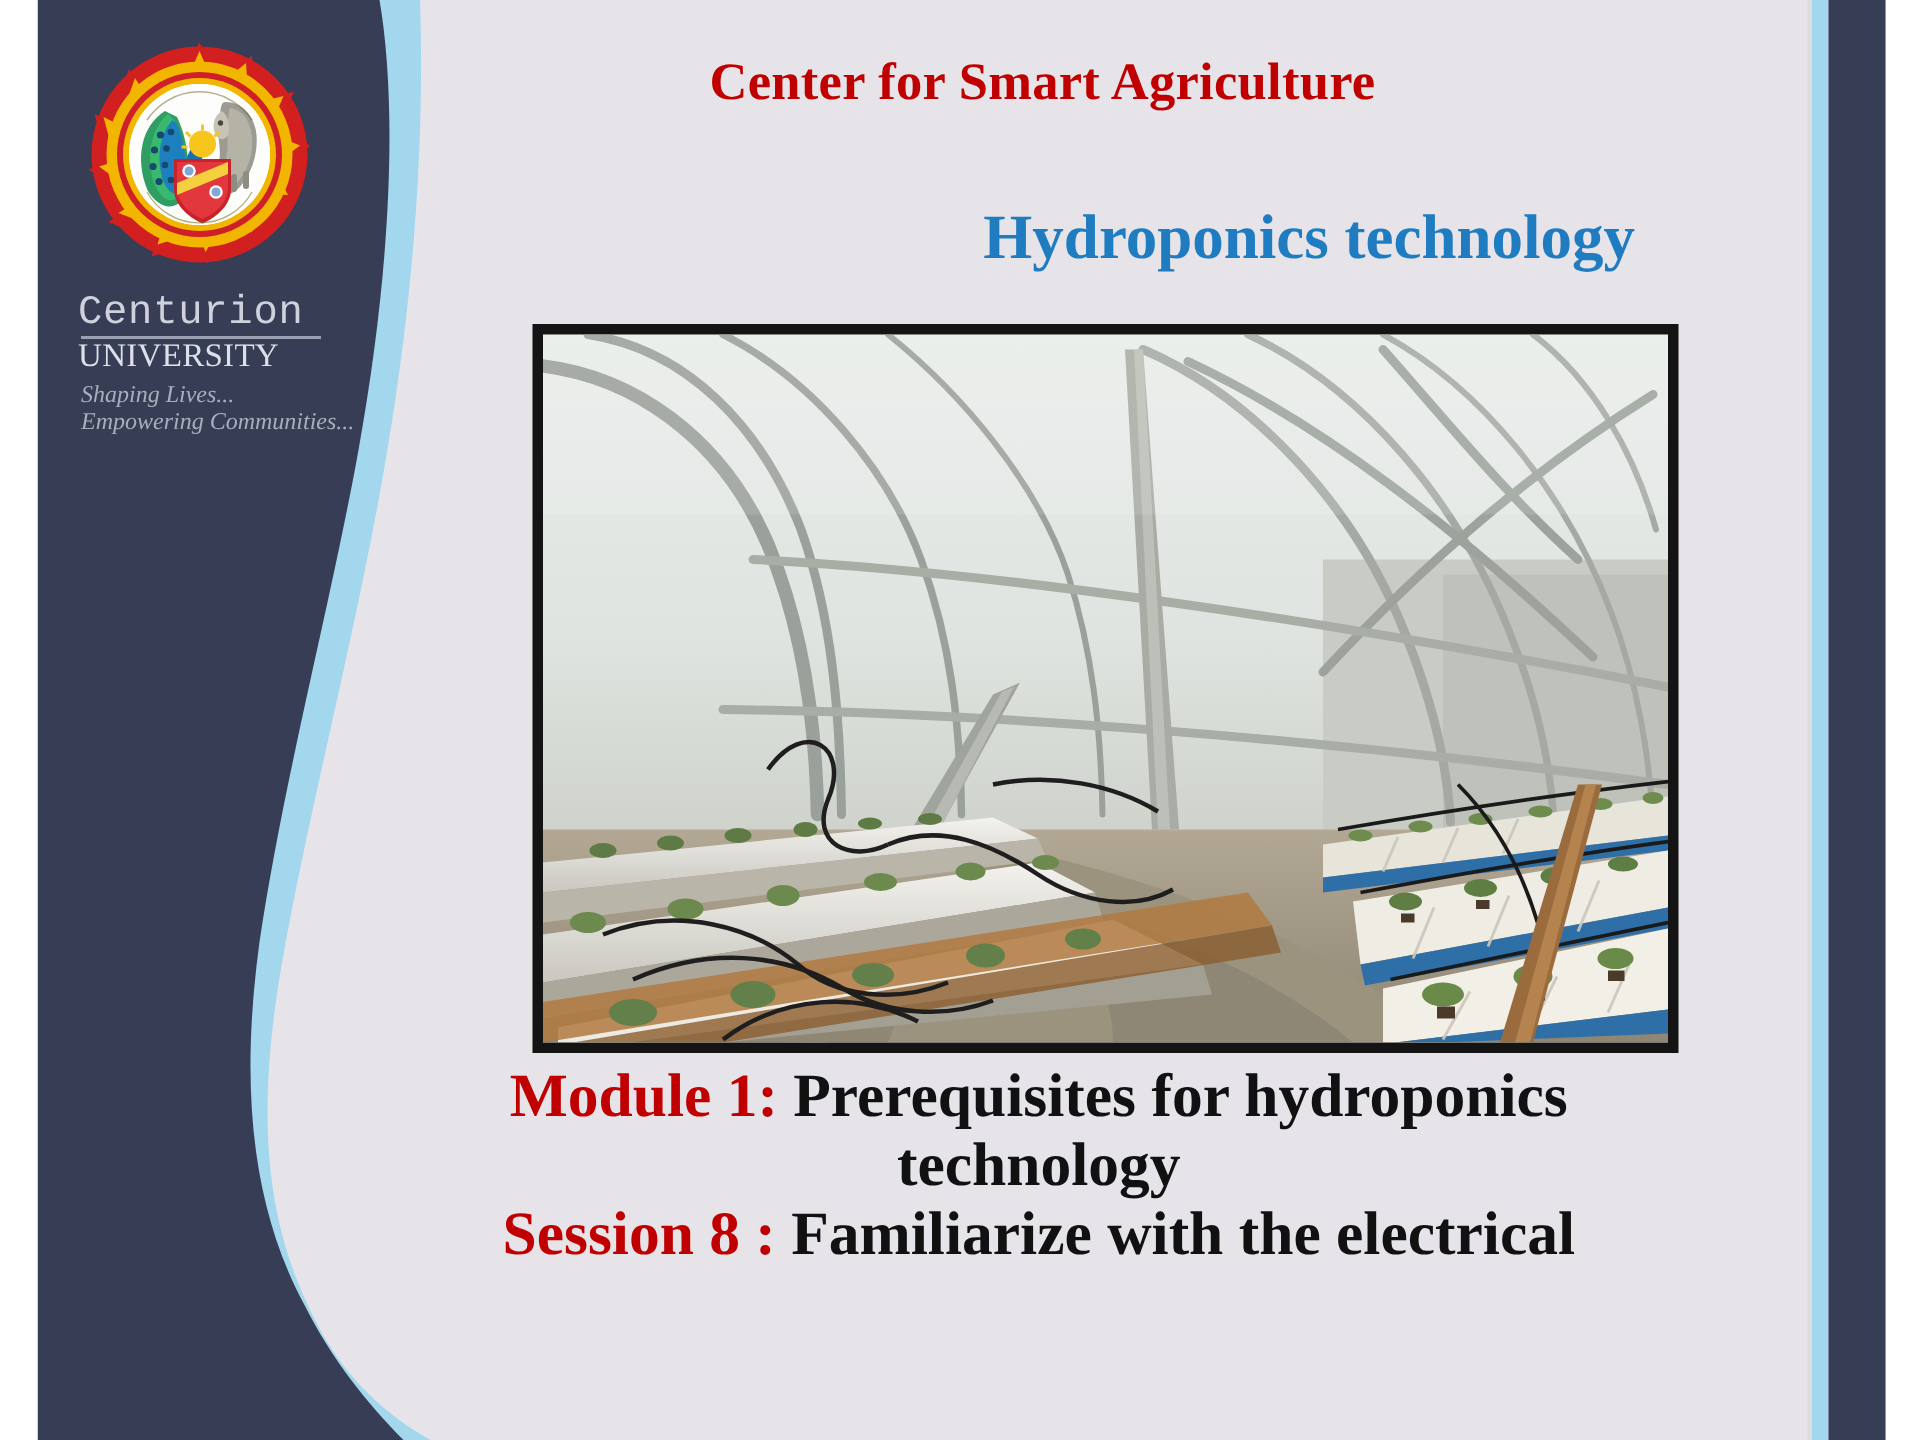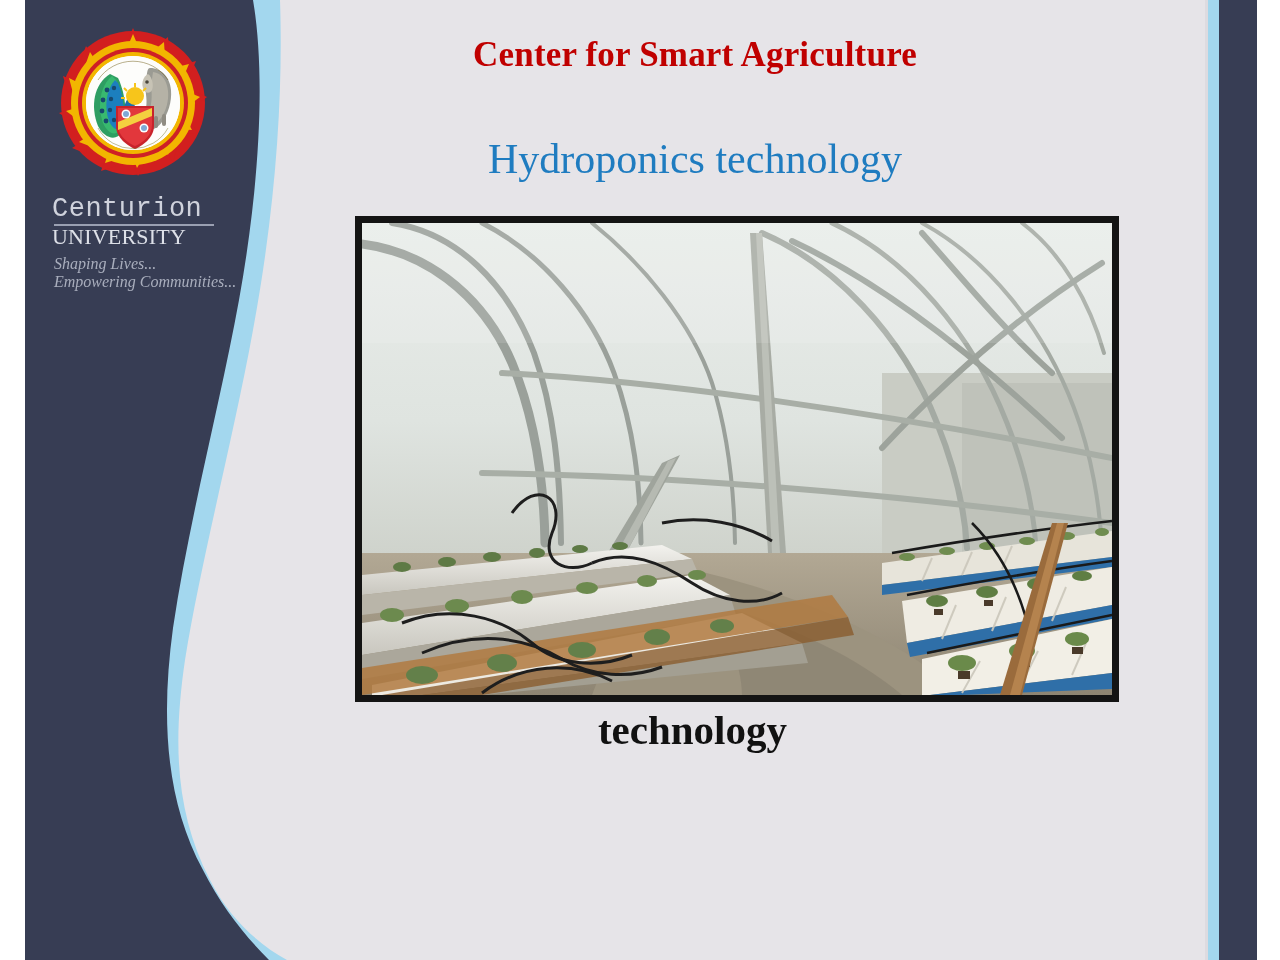--- a/index.html
+++ b/index.html
@@ -141,9 +141,9 @@
     left: 300px;
     top: 136px;
     width: 790px;
-    text-align: center;
+    text-align: right;
     font-size: 42px;
-    font-weight: normal;
+    font-weight: bold;
     color: #1F7CC0;
     line-height: 1.1;
   }

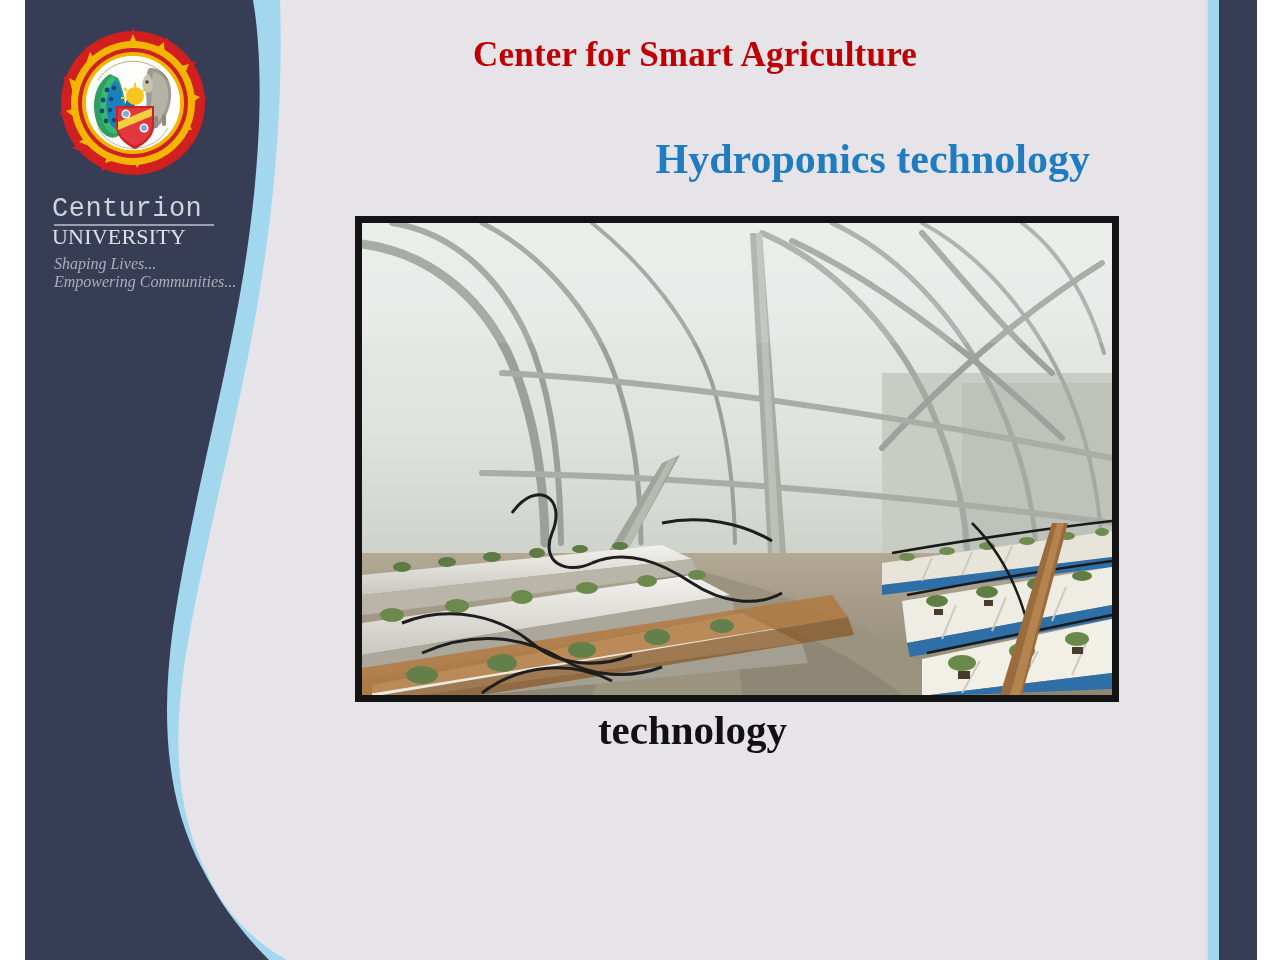--- a/index.html
+++ b/index.html
@@ -506,6 +506,9 @@
   </div>
 
   <div class="caption">
+    <span class="ln">
+      <span class="hl">Module 1:</span><span> Prerequisites for hydroponics</span>
+    </span>
     <span class="ln">technology</span>
   </div>
 

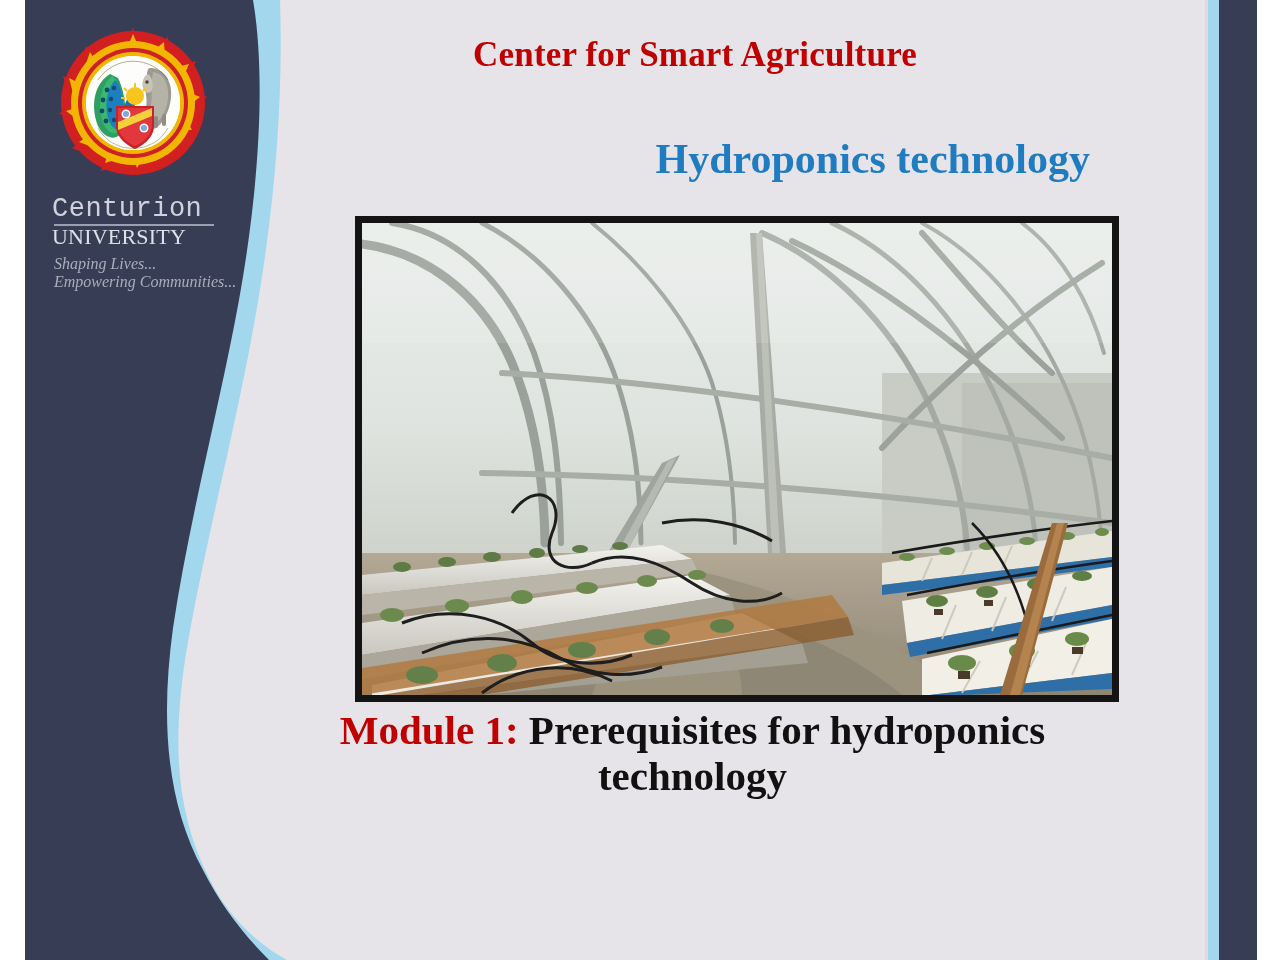--- a/index.html
+++ b/index.html
@@ -510,6 +510,9 @@
       <span class="hl">Module 1:</span><span> Prerequisites for hydroponics</span>
     </span>
     <span class="ln">technology</span>
+    <span class="ln">
+      <span class="hl">Session 8 :</span><span> Familiarize with the electrical</span>
+    </span>
   </div>
 
 </div>

